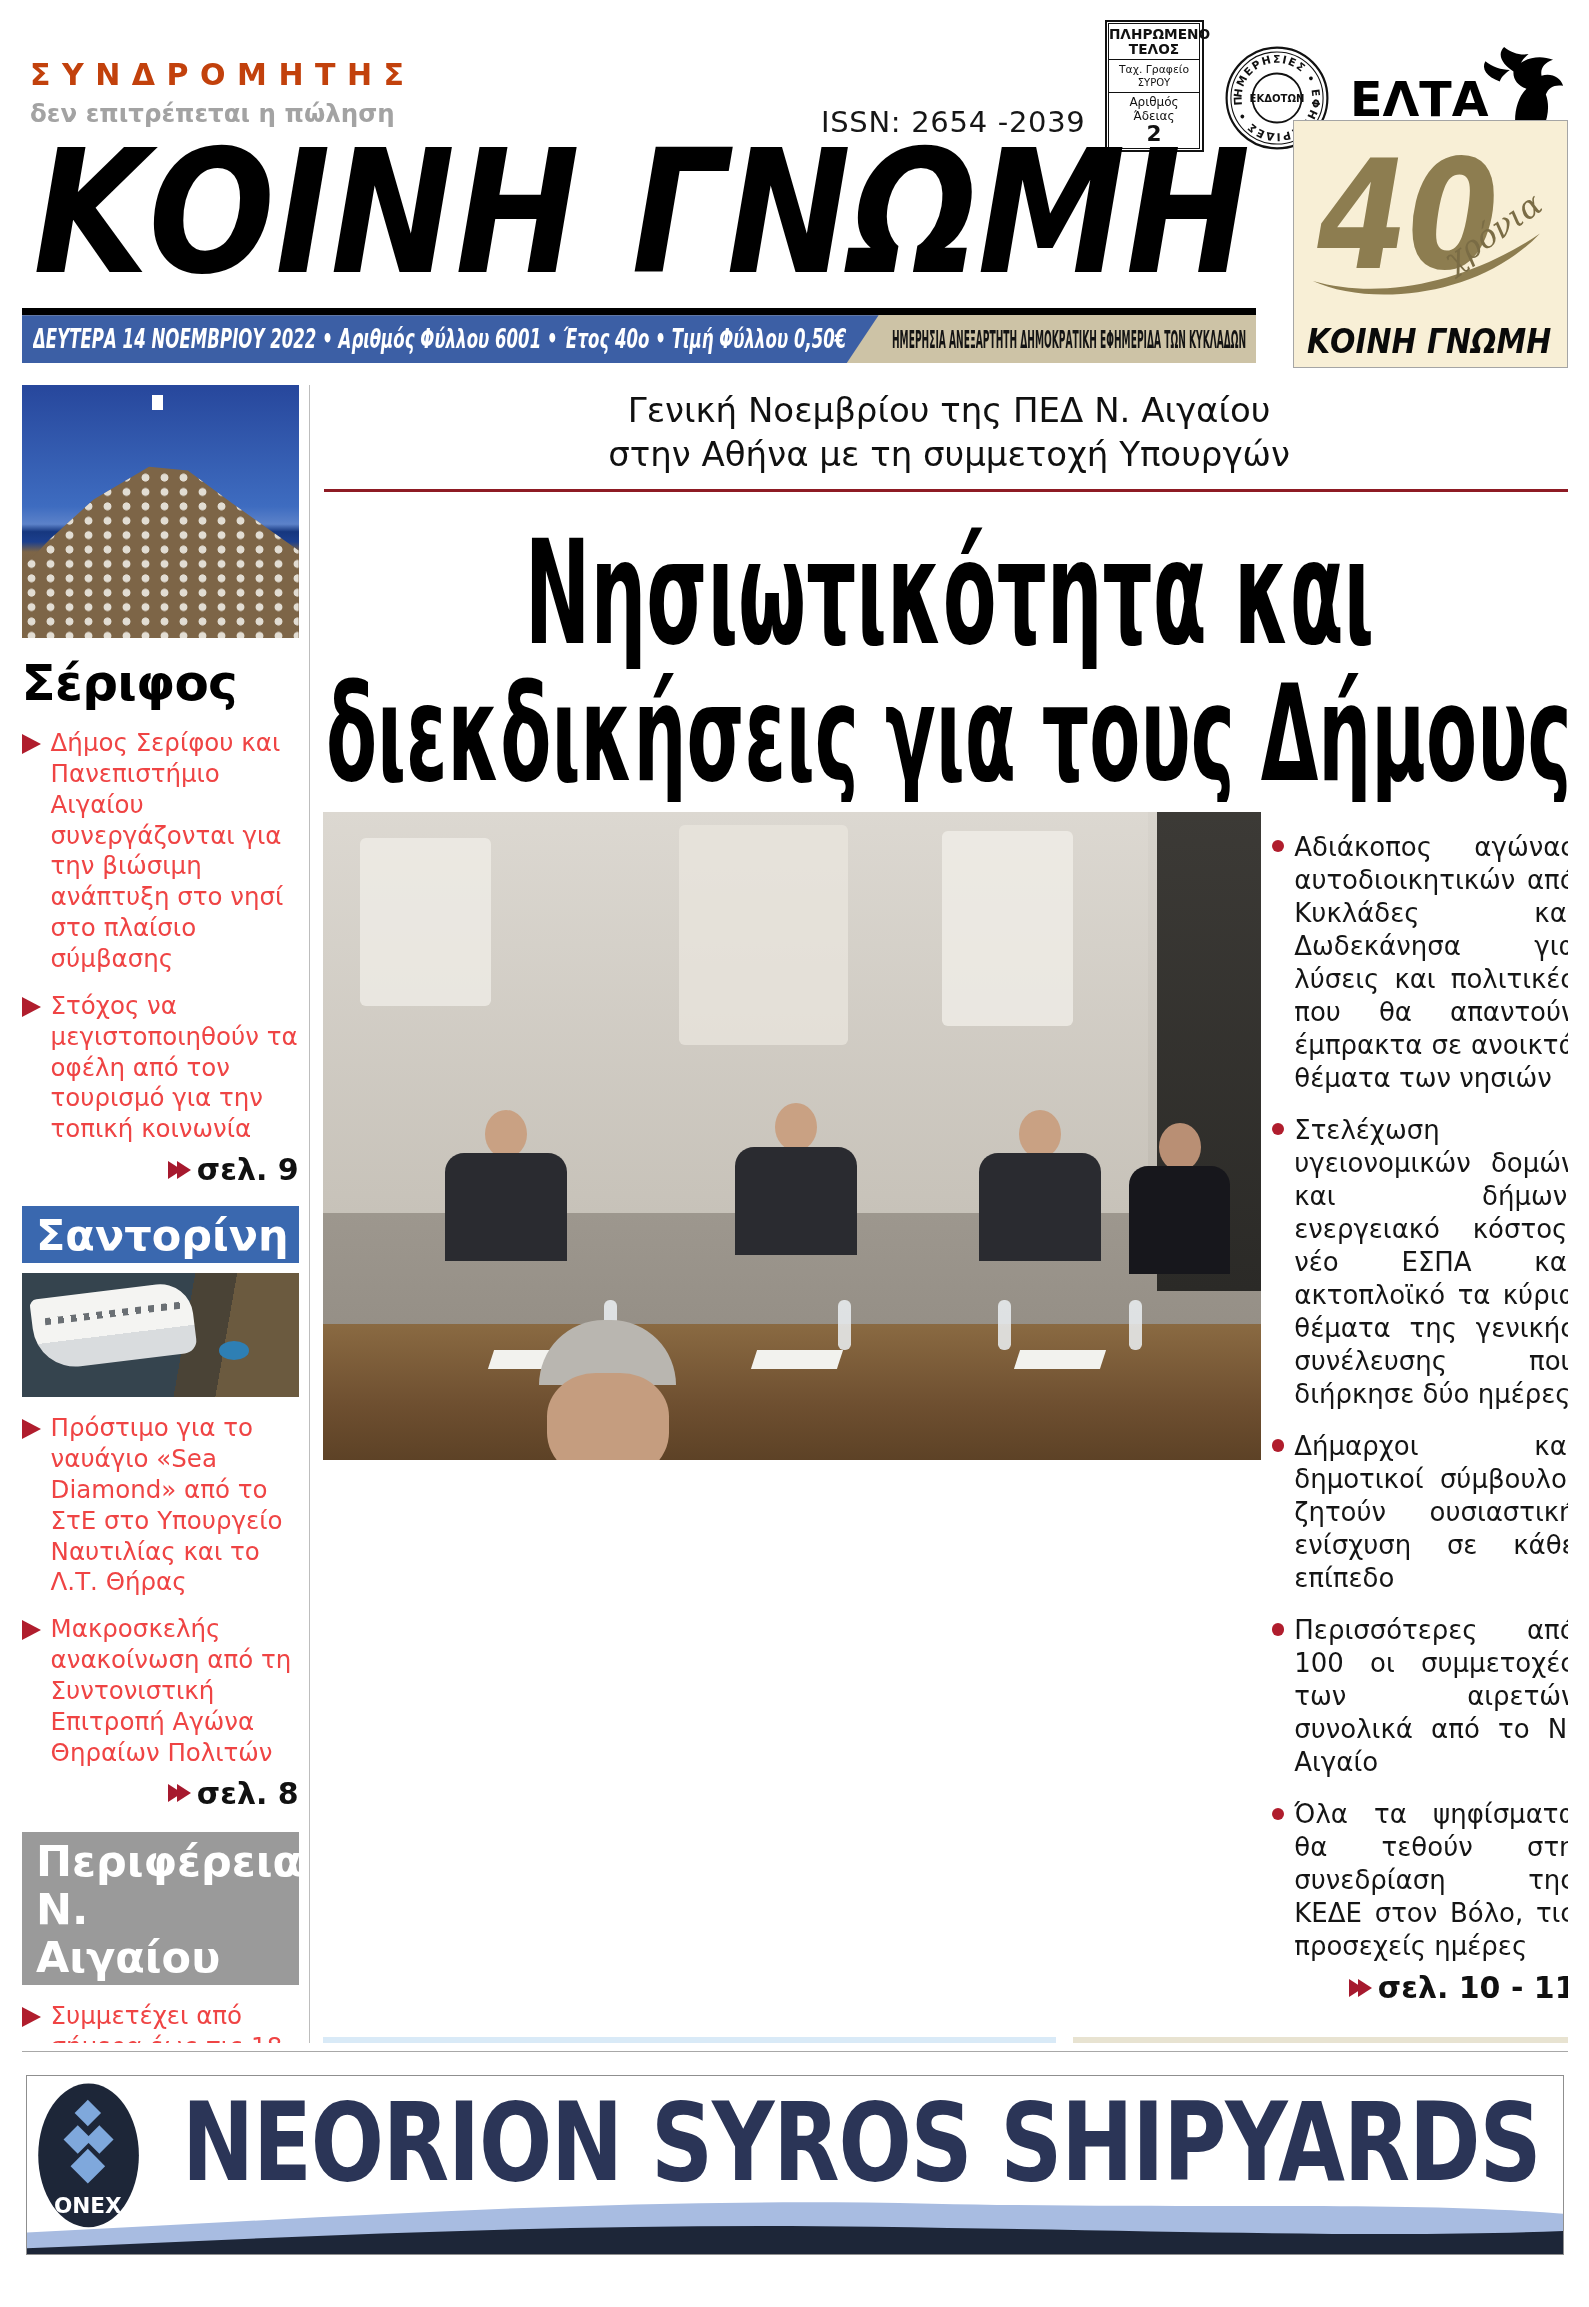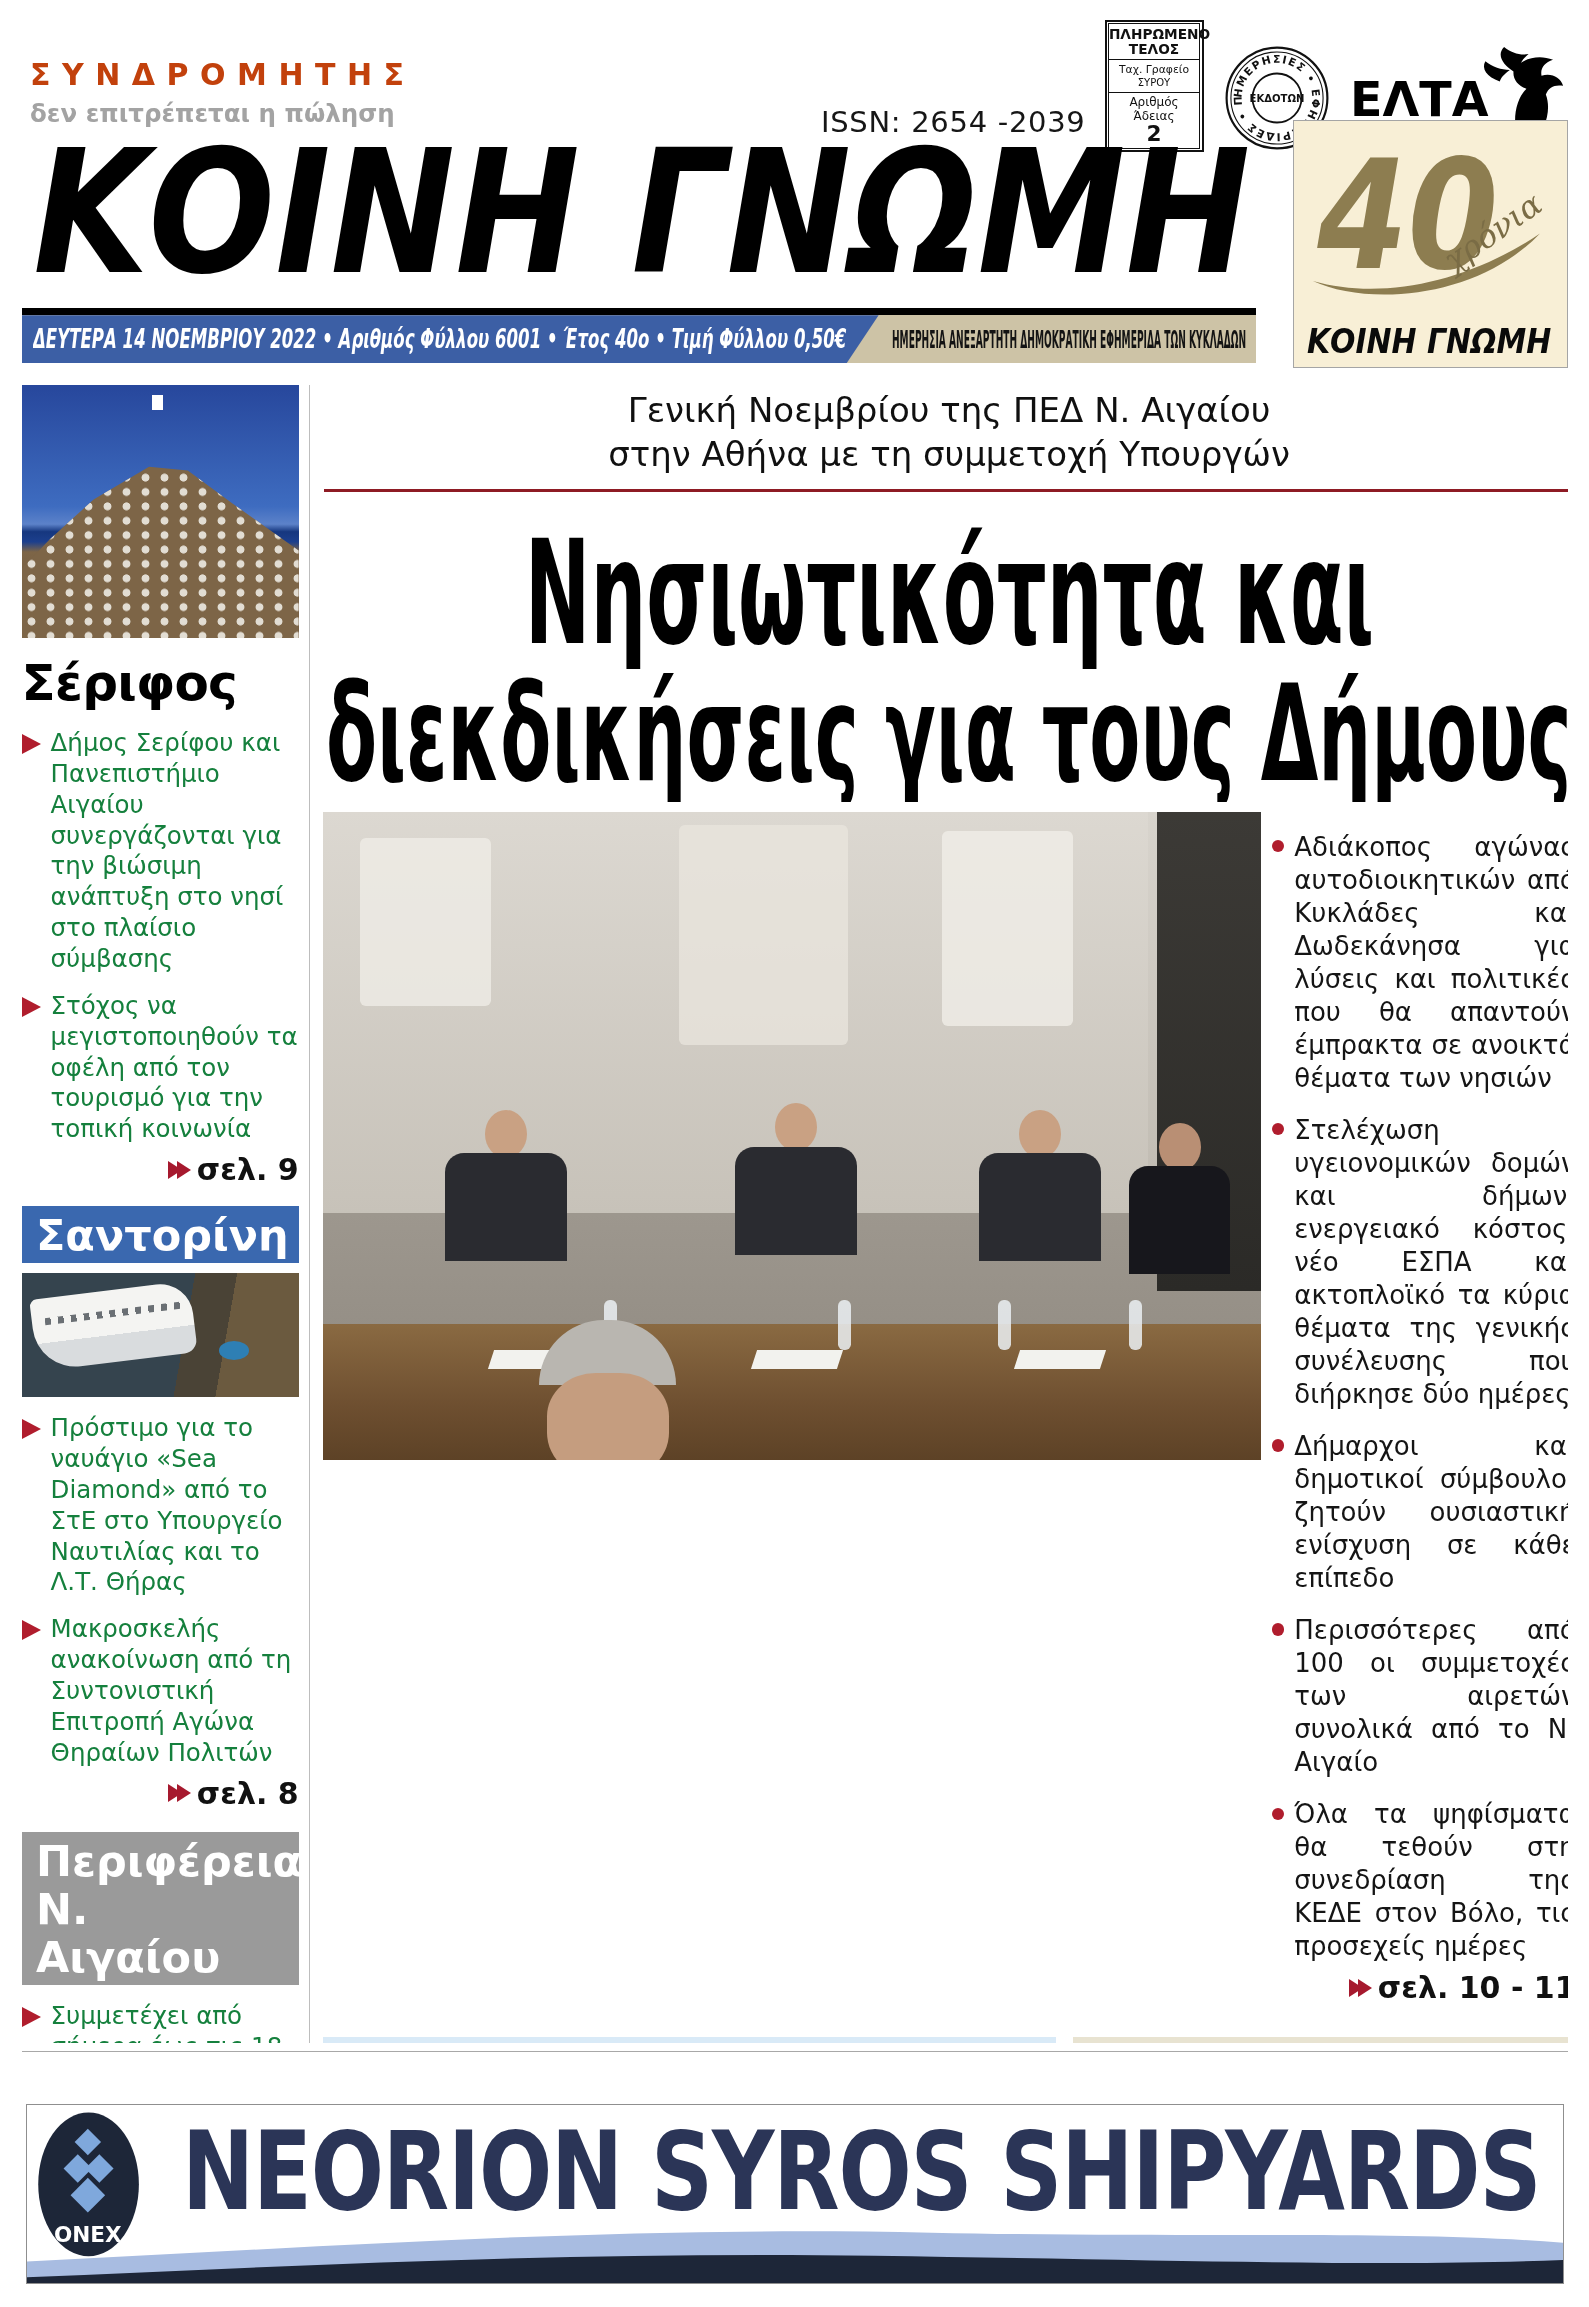--- a/index.html
+++ b/index.html
@@ -59,7 +59,7 @@
   .sec-title { font-size:50px; font-weight:800; letter-spacing:-0.7px; margin:16px 0 7.2px; color:#000; }
   .bitem { display:flex; gap:10px; margin-top:16px; }
   .tri { flex:none; width:0; height:0; border-left:19px solid #b01d2d; border-top:10.8px solid transparent; border-bottom:10.8px solid transparent; margin-top:5.8px; }
-  .bitem p { font-size:24.5px; line-height:1.26; color:#15803d; }
+  .bitem p { font-size:24.5px; line-height:1.26; color:#ef4444; }
   .pref { display:flex; justify-content:flex-end; align-items:center; gap:5.8px; font-size:30px; font-weight:700; margin-top:7.2px; color:#111; }
   .da { display:inline-flex; }
   .da i { display:block; width:0; height:0; border-left:14.4px solid #a6192e; border-top:9.4px solid transparent; border-bottom:9.4px solid transparent; }

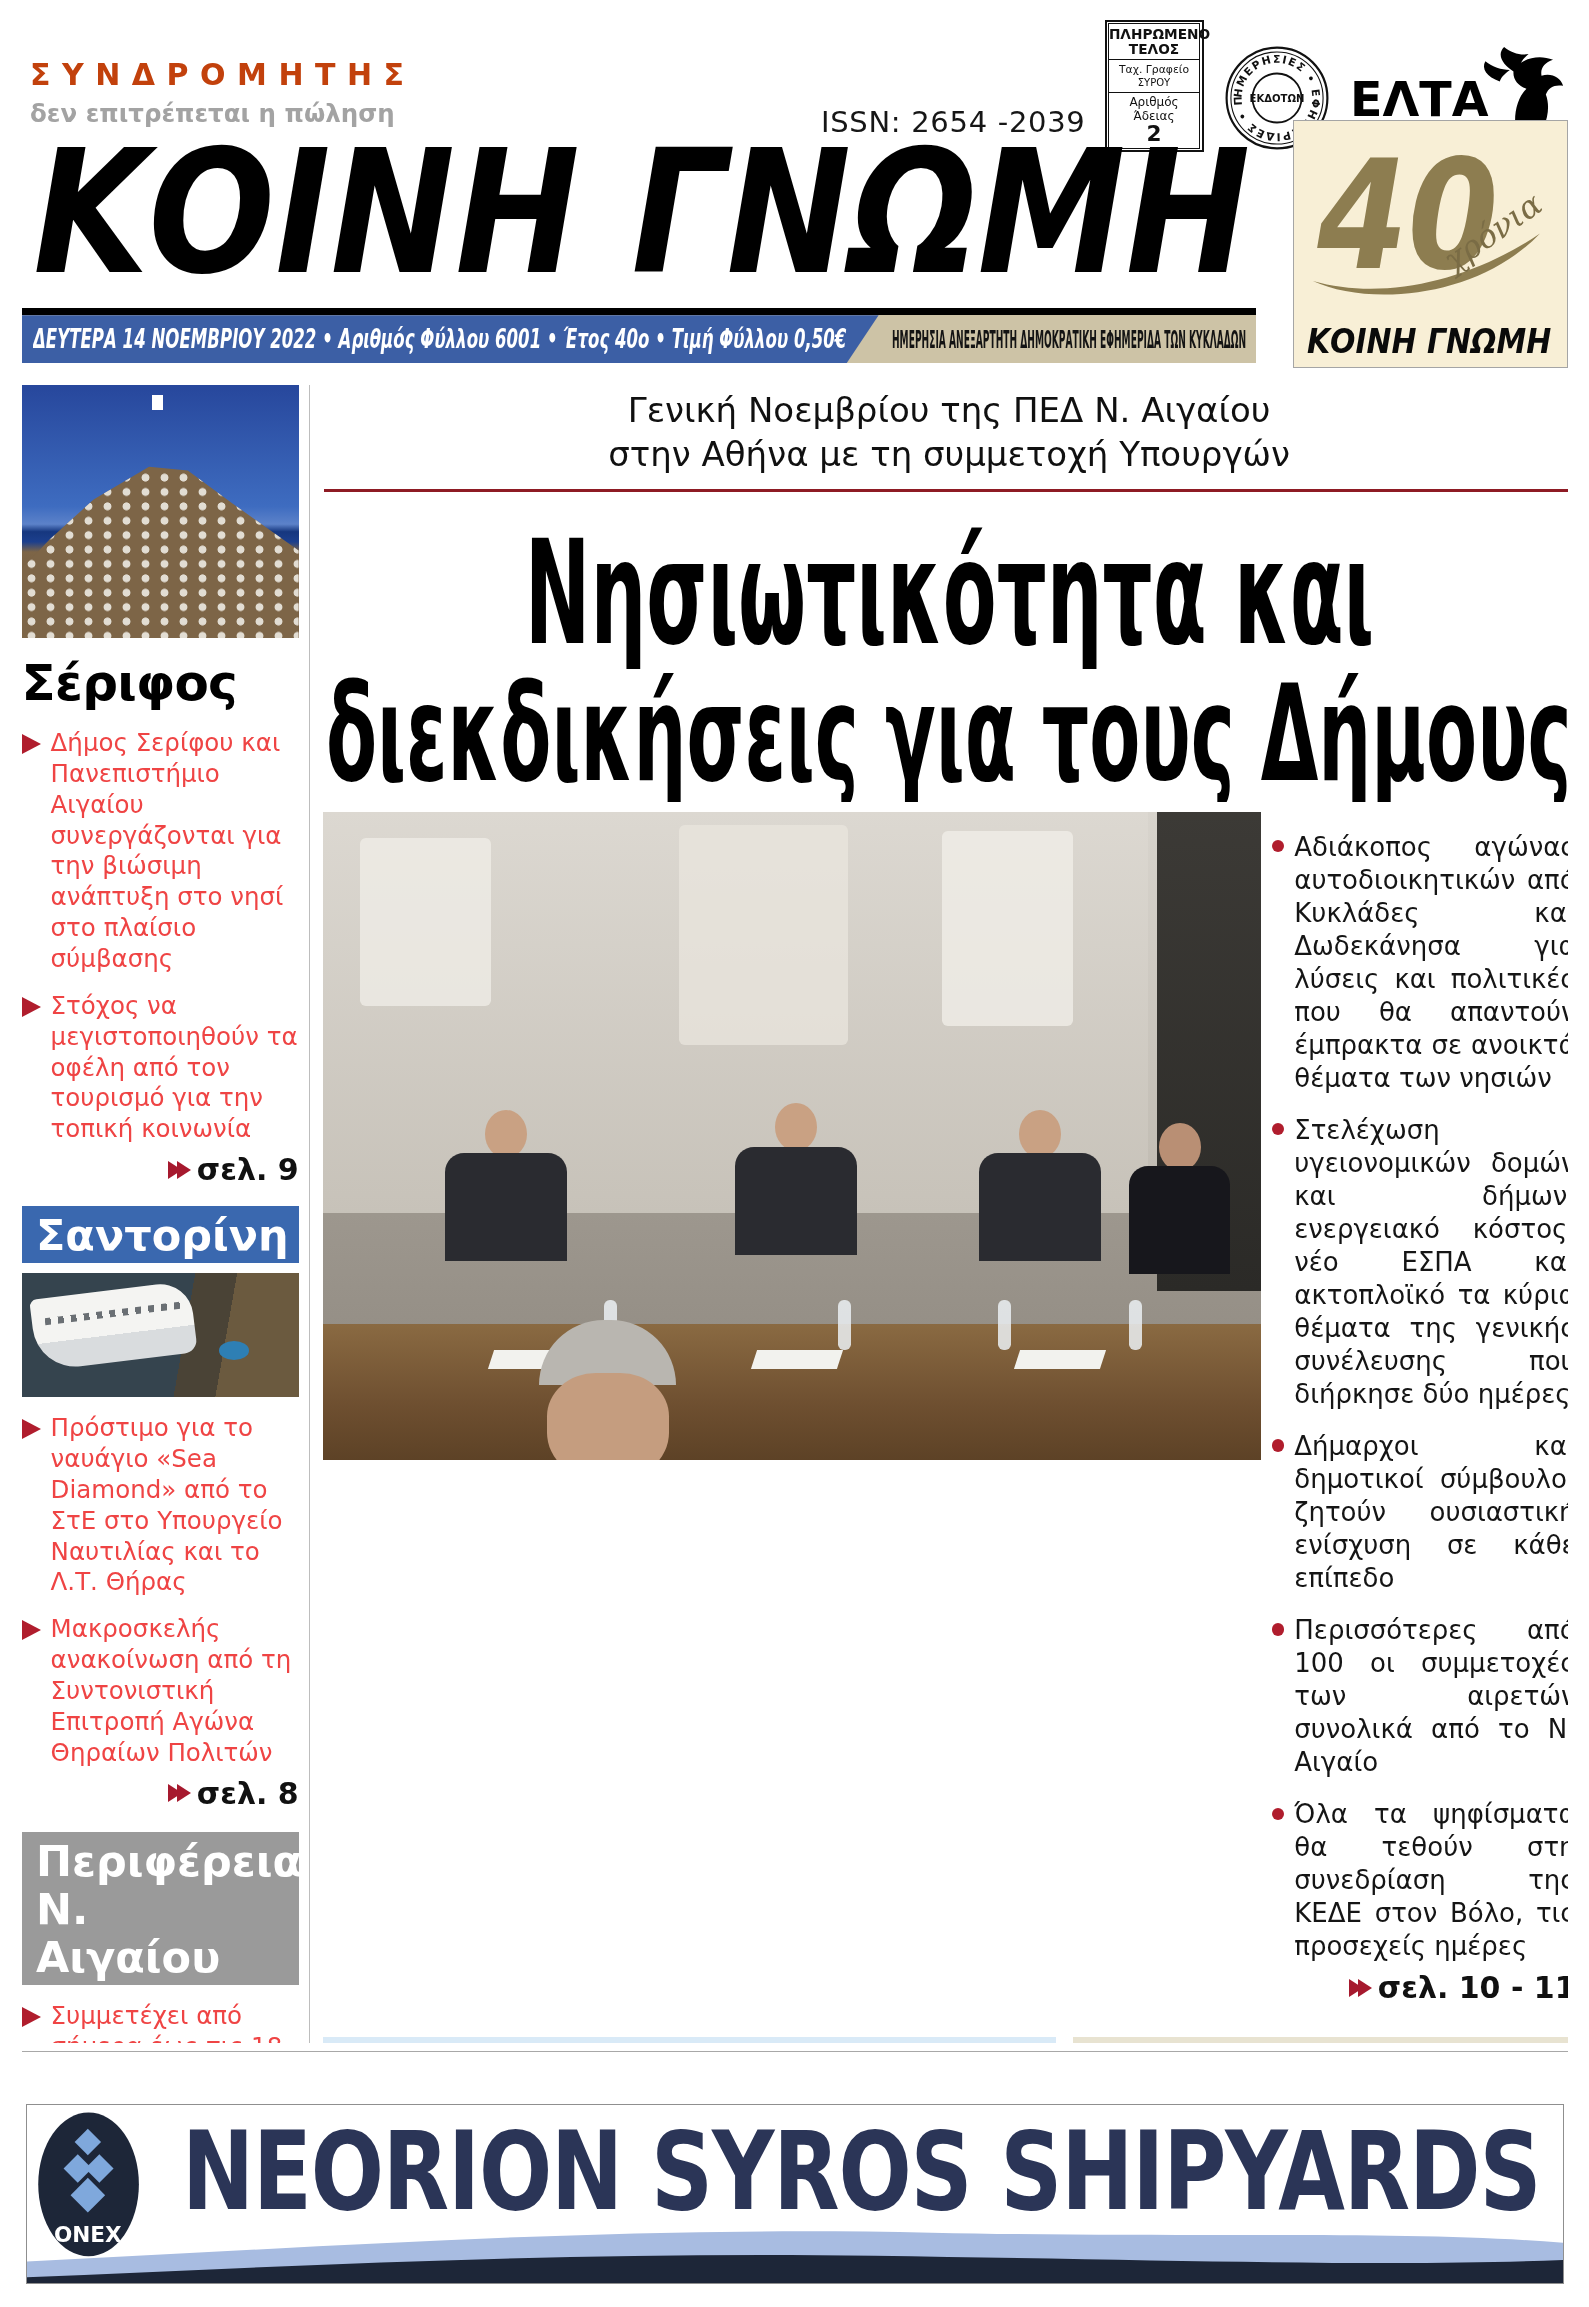--- a/index.html
+++ b/index.html
@@ -110,7 +110,7 @@
 
   
   .hdivider { position:absolute; top:2051px; left:21.6px; right:21.6px; height:1.4px; background:#a8a8a8; }
-  .banner { position:absolute; top:2075px; left:26px; right:26px; height:180px; border:1.4px solid #8f8f8f; background:#fff; overflow:hidden;margin-top:29px; }
+  .banner { position:absolute; top:2075px; left:26px; right:26px; height:180px; border:1.4px solid #8f8f8f; background:#fff; overflow:hidden; }
   .onex { position:absolute; left:8.6px; top:5.8px; }
   .neorion { position:absolute; left:151px; top:8.6px; }
   .neo { font-weight:900; font-size:152px; fill:#2b3557; letter-spacing:-2px; }

